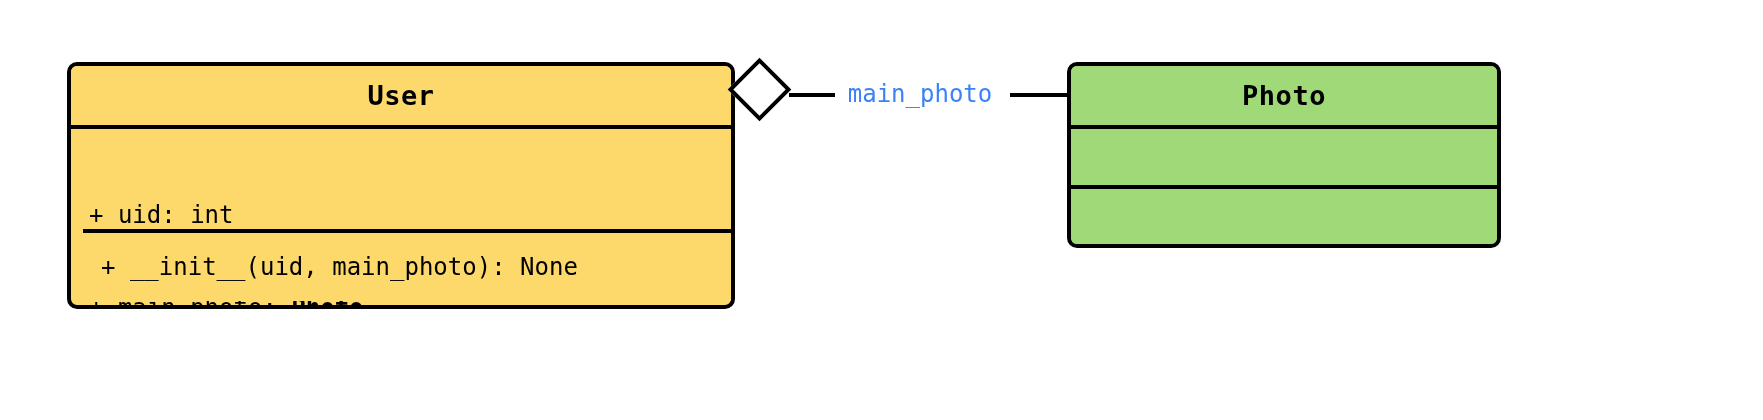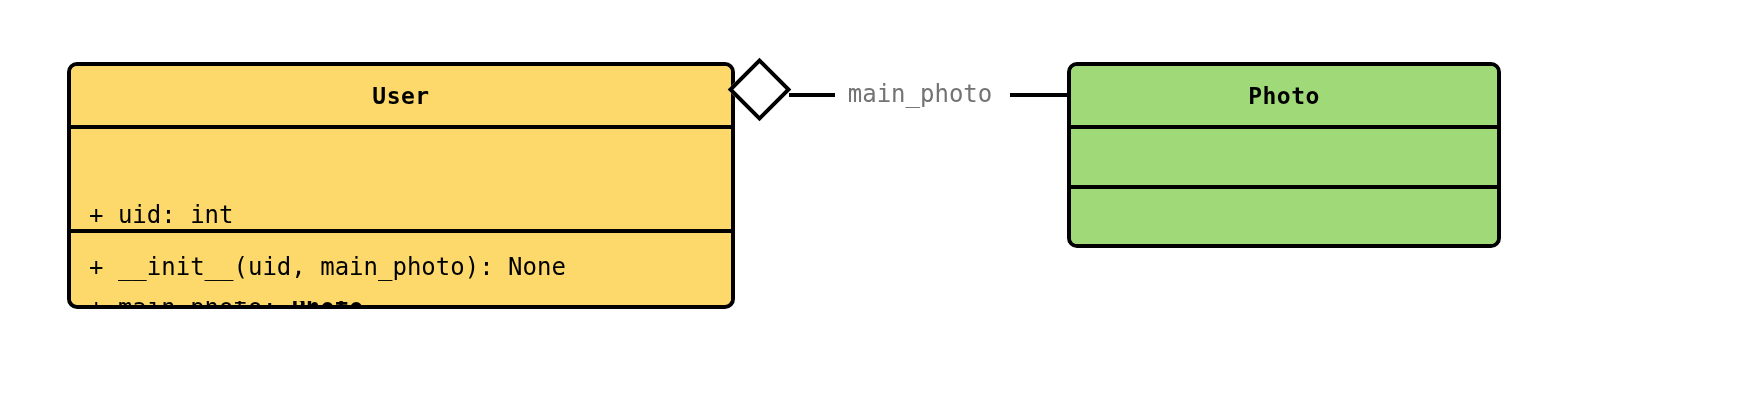--- a/index.html
+++ b/index.html
@@ -41,7 +41,7 @@
     align-items: center;
     justify-content: center;
     font-weight: bold;
-    font-size: 23px;
+    font-size: 27px;
     letter-spacing: 0.5px;
     color: #000000;
   }

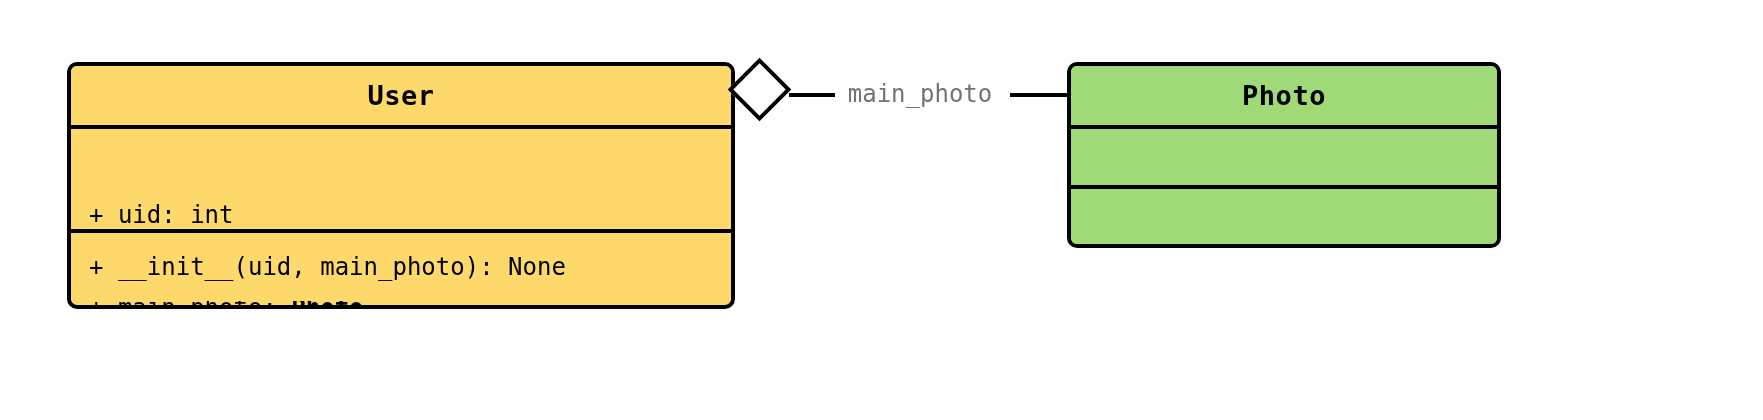--- a/index.html
+++ b/index.html
@@ -114,7 +114,7 @@
     text-align: center;
     font-size: 24px;
     line-height: 28px;
-    color: #737373;
+    color: #3b82f6;
     white-space: pre;
   }
 </style>

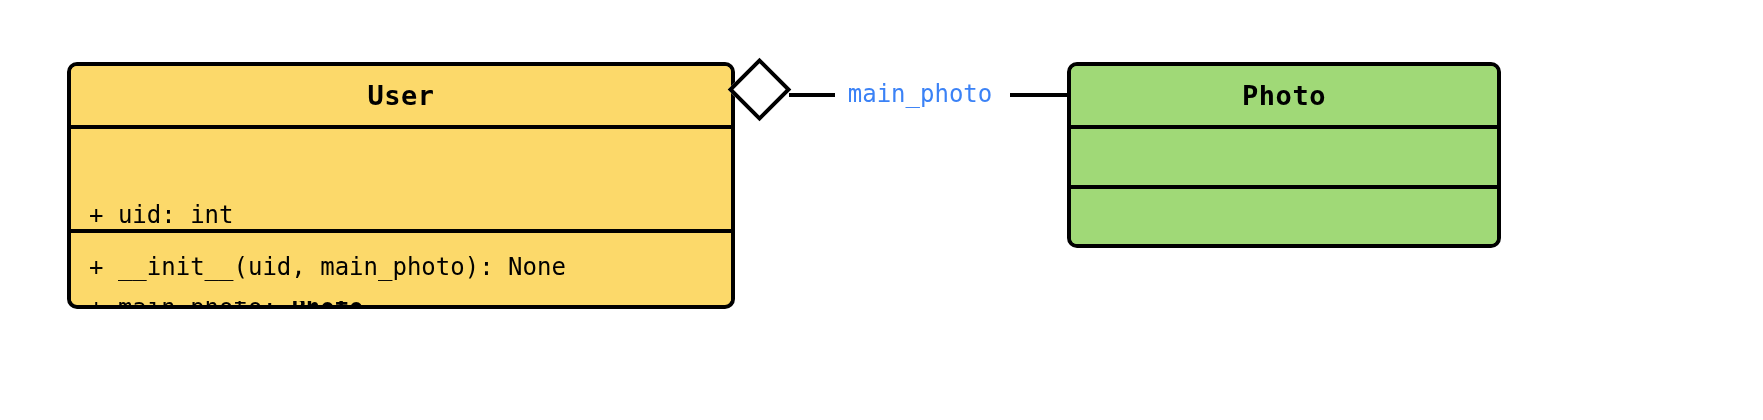--- a/index.html
+++ b/index.html
@@ -71,7 +71,7 @@
   #class-user .uml-compartment { background: #fcd96a; }
   #class-user .uml-title { height: 59px; }
   #class-user .uml-attributes { height: 104px; }
-  #class-user .uml-methods { height: 72px; display: flex; align-items: center; }
+  #class-user .uml-methods { height: 72px; display: flex; align-items: center; margin-left: 12px; }
 
   
   #class-photo {

